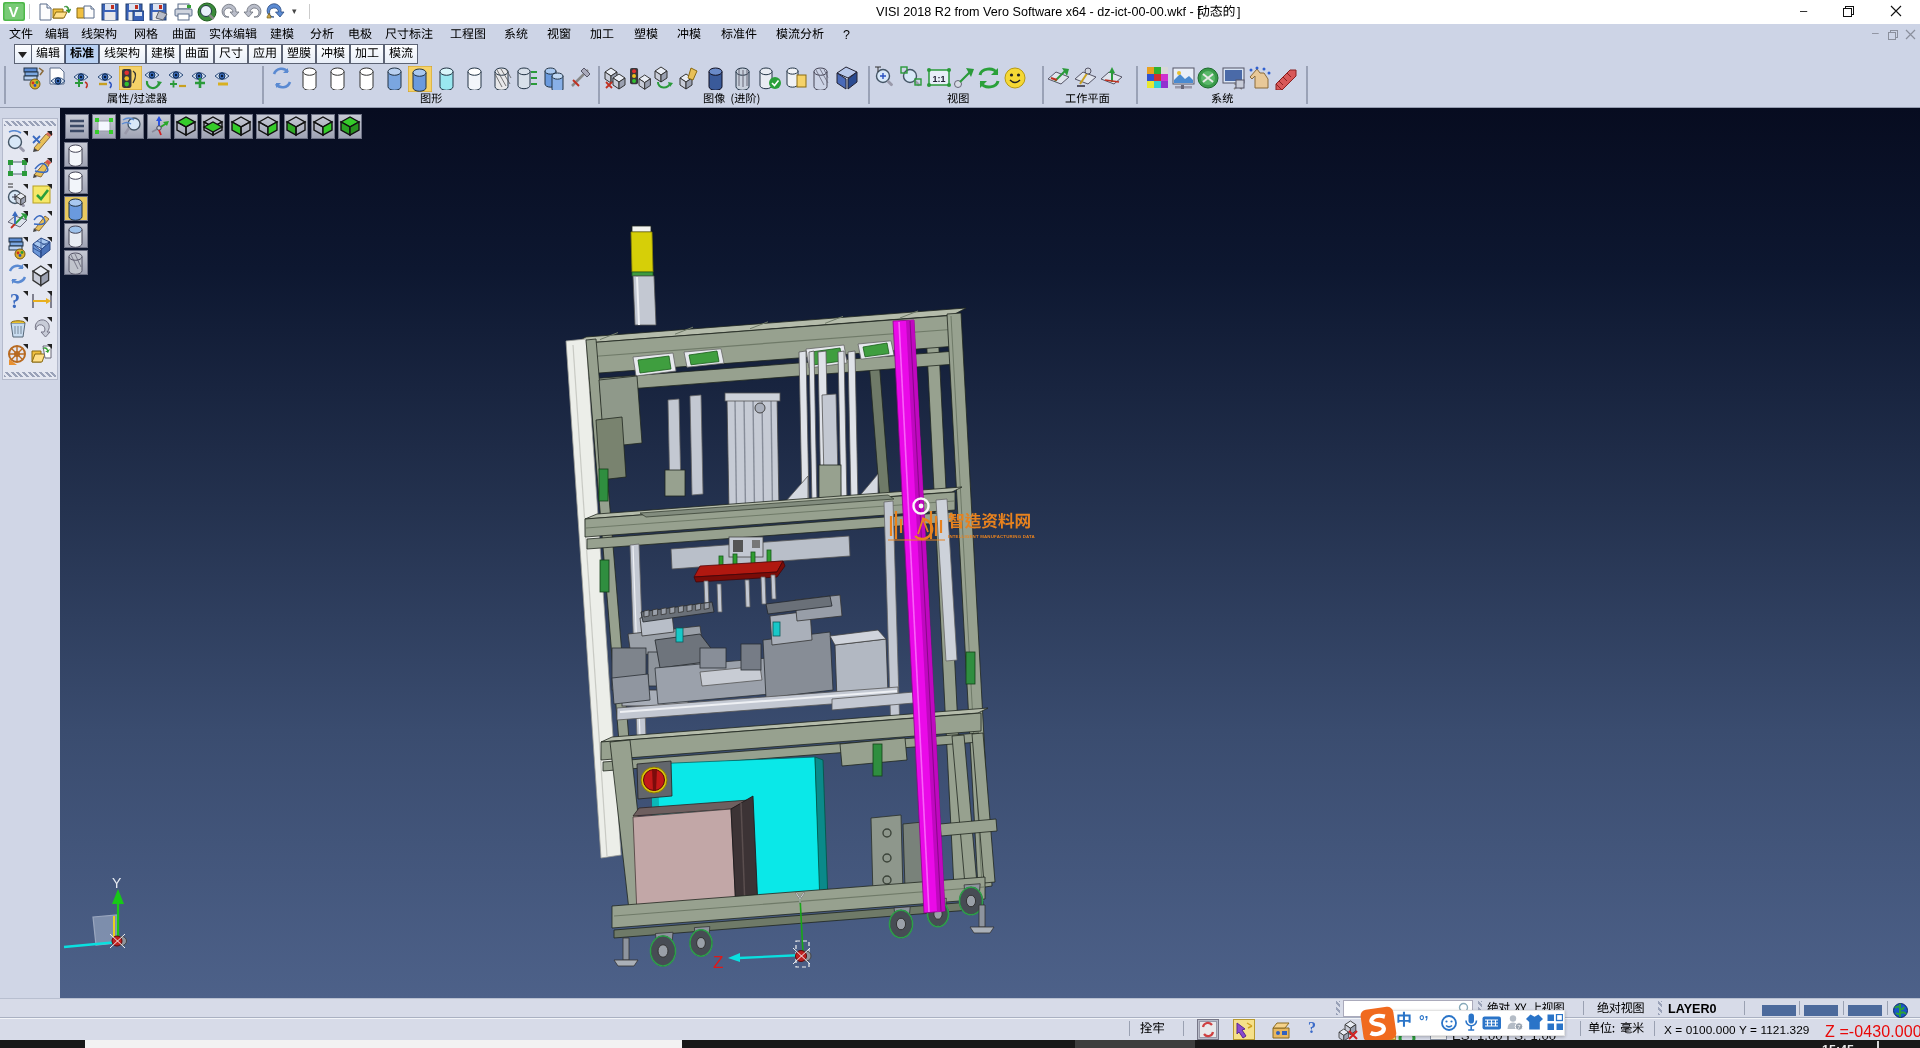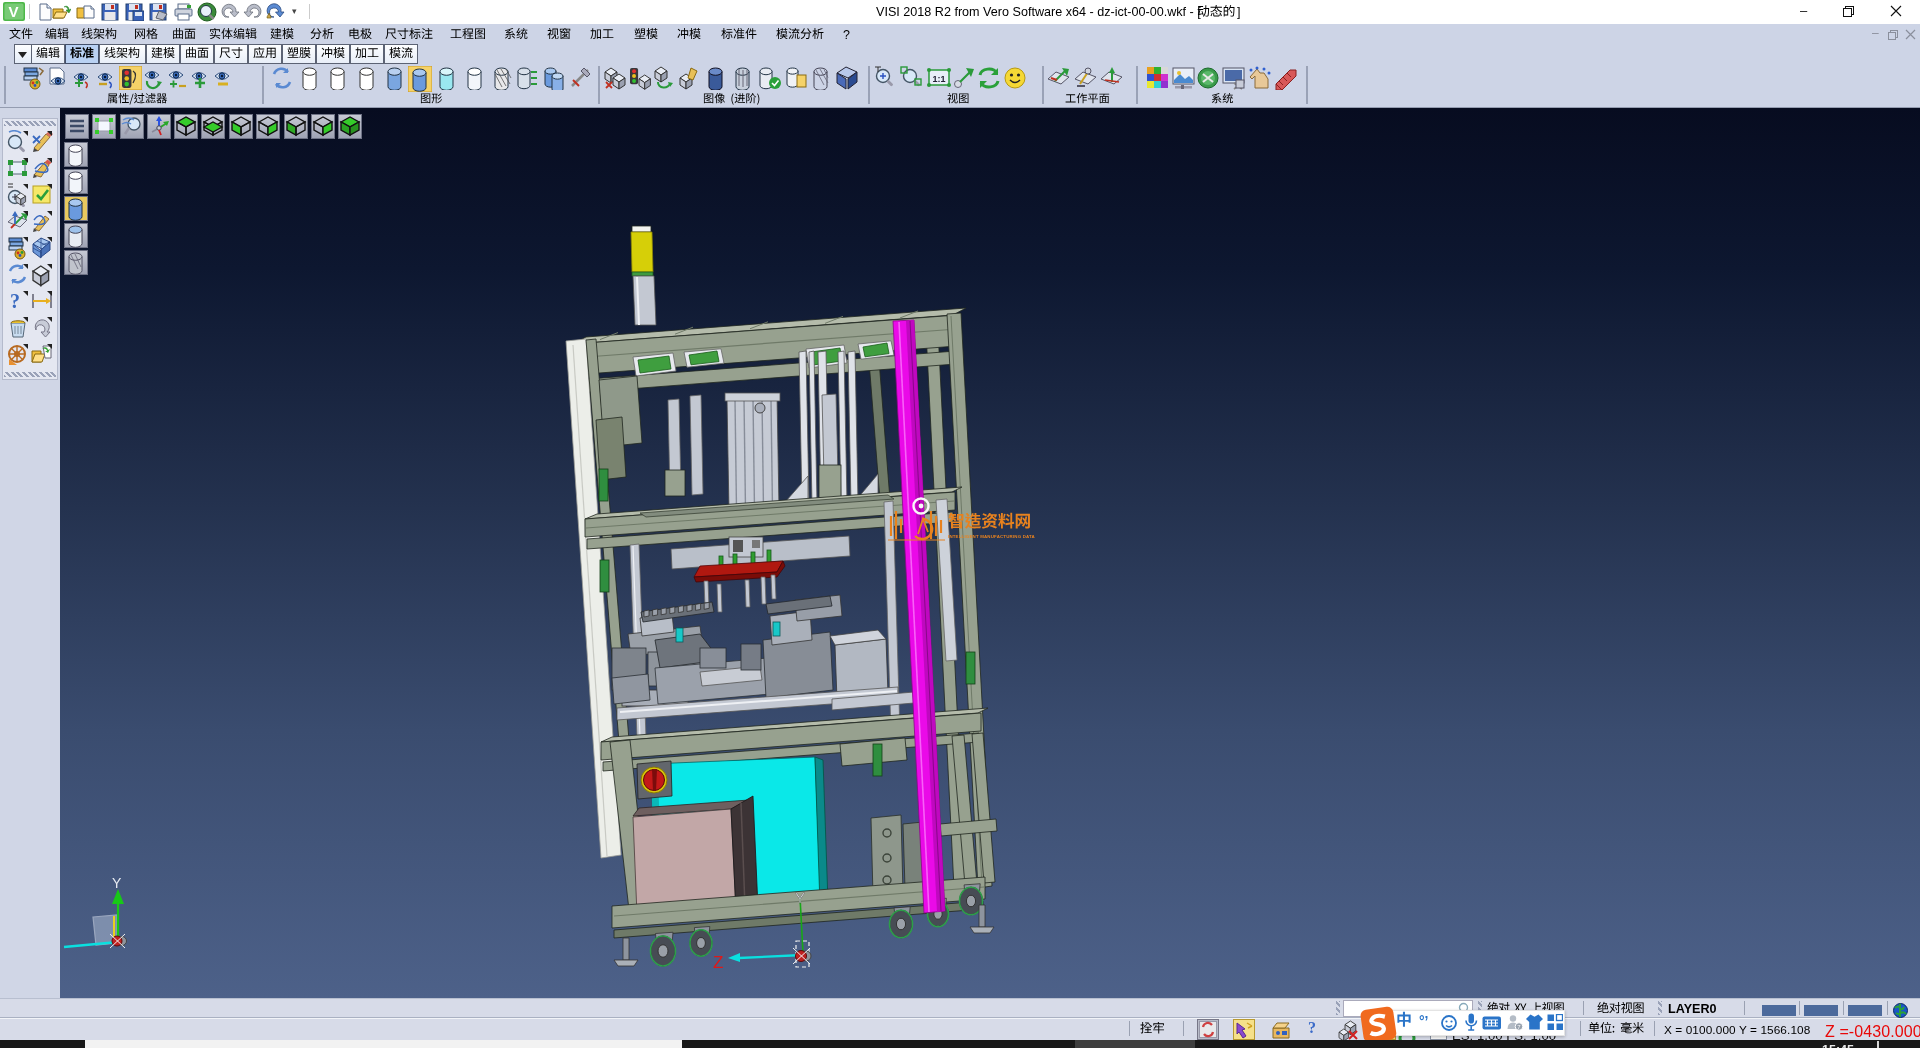--- a/index.html
+++ b/index.html
@@ -1211,7 +1211,7 @@
       <use href="#c7c73" transform="translate(44.0,10.25) scale(0.0122,-0.0122)"></use>
     </svg>
     <div class="abs" style="left:1654px;top:1021px;width:1px;height:15px;background:#9aa1b2"></div>
-    <div class="lt " style="left:1664px;top:1023px;font-size:11.8px;color:#000;font-weight:400;letter-spacing:0.1px">X = 0100.000 Y = 1566.108</div>
+    <div class="lt " style="left:1664px;top:1023px;font-size:11.8px;color:#000;font-weight:400;letter-spacing:0.1px">X = 0100.000 Y = 1121.329</div>
     <div class="lt " style="left:1825px;top:1023px;font-size:16px;color:#e80808;font-weight:400;letter-spacing:0.1px">Z =-0430.000</div>
     <div class="lt " style="left:1452px;top:1028px;font-size:13.2px;color:#111;font-weight:400;">ES: 1.00 FS: 1.00</div>
     <svg class="abs" style="left:1398px;top:1029px" width="18" height="12">

